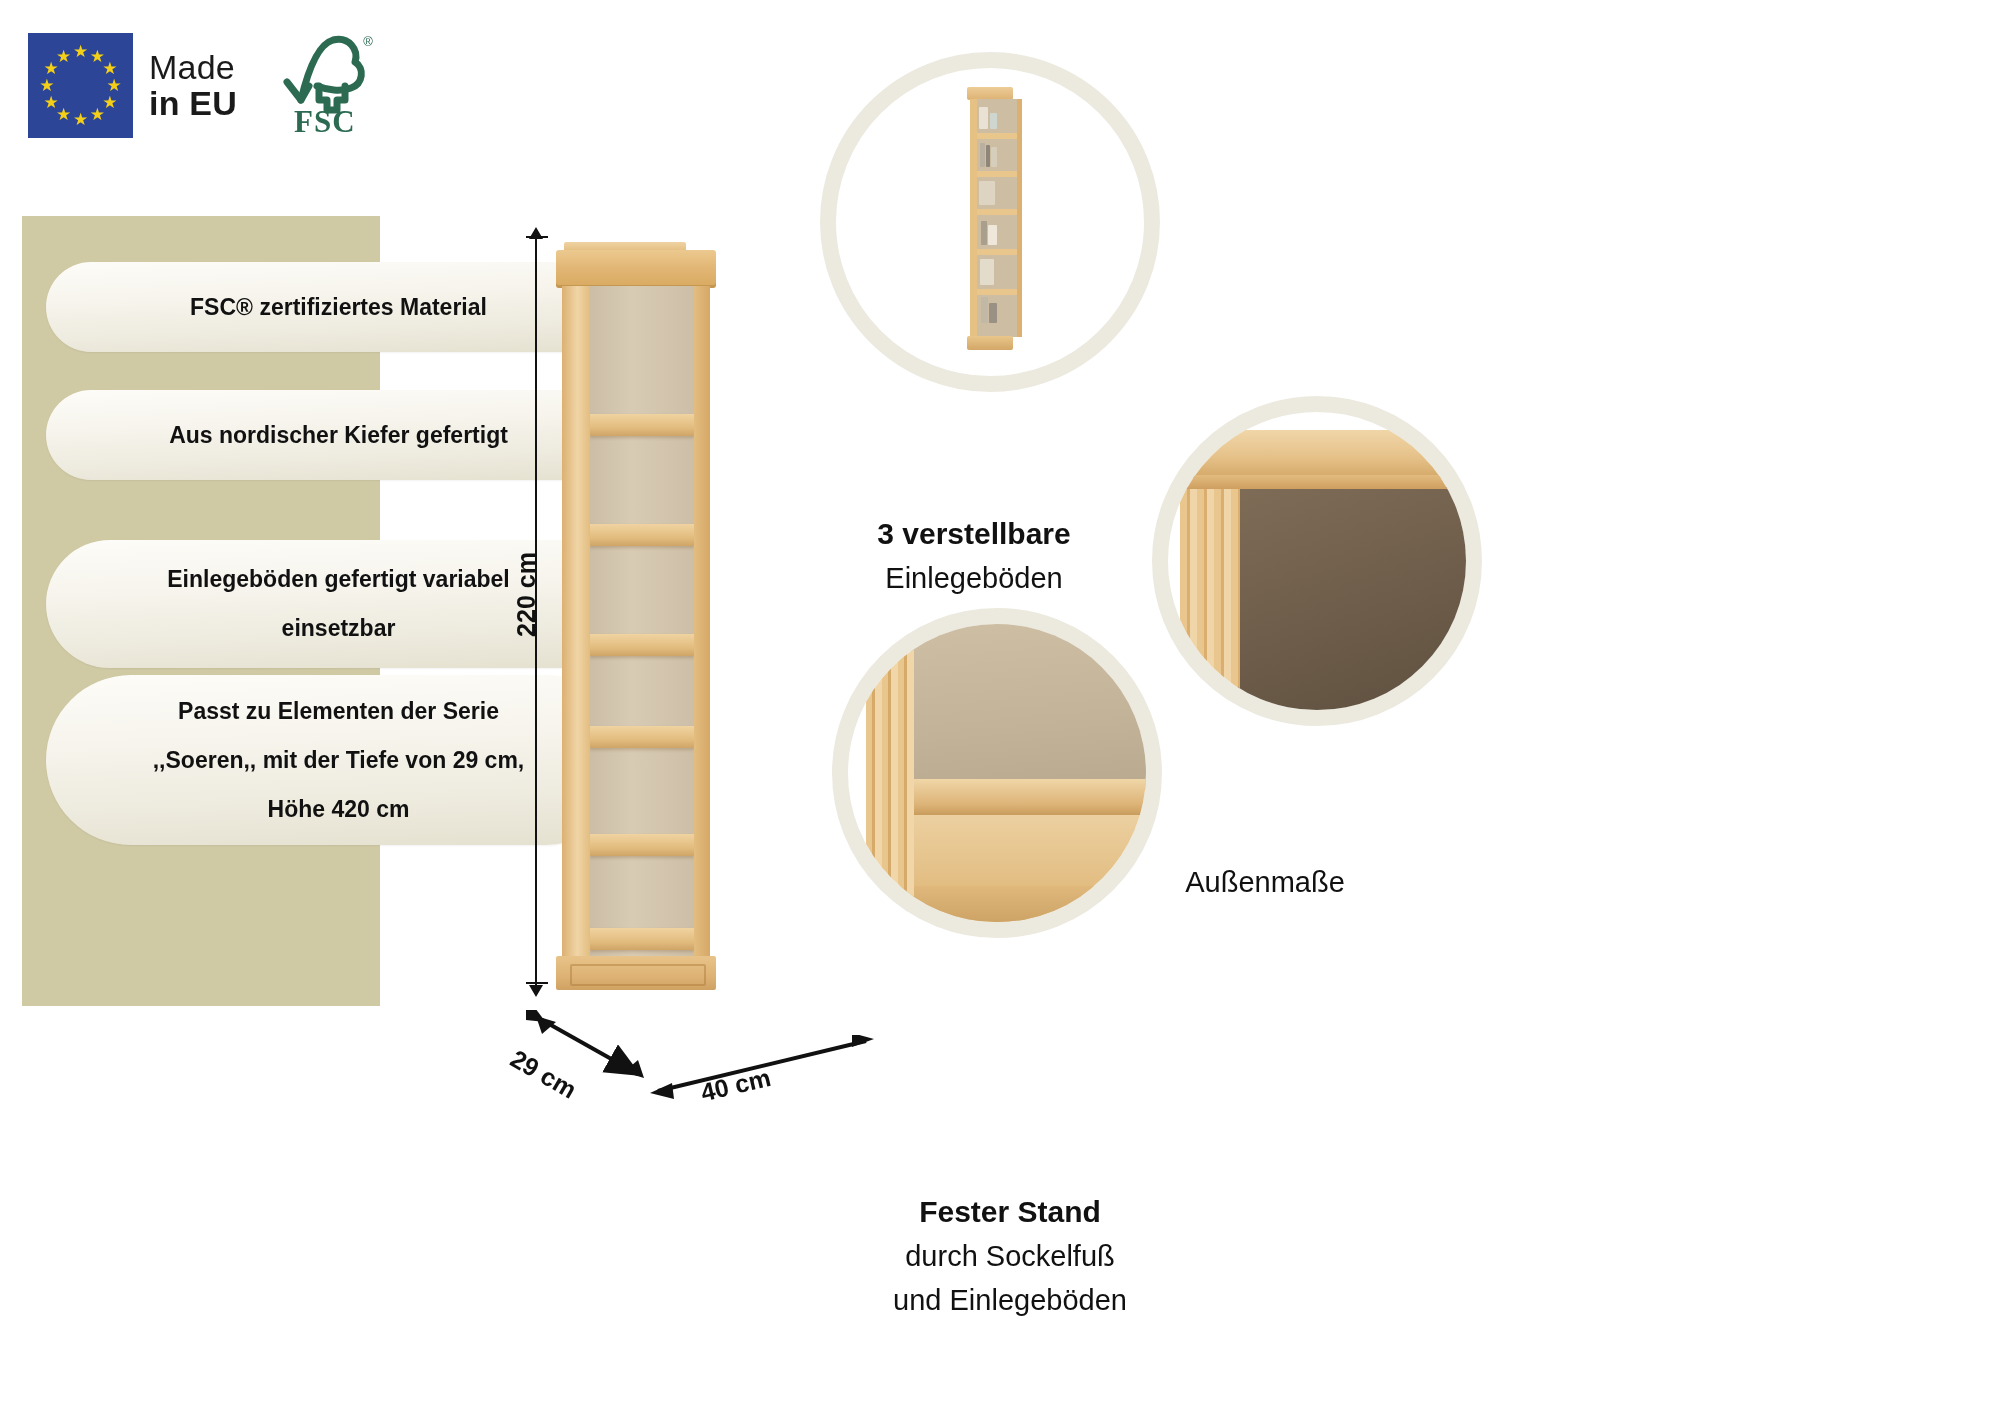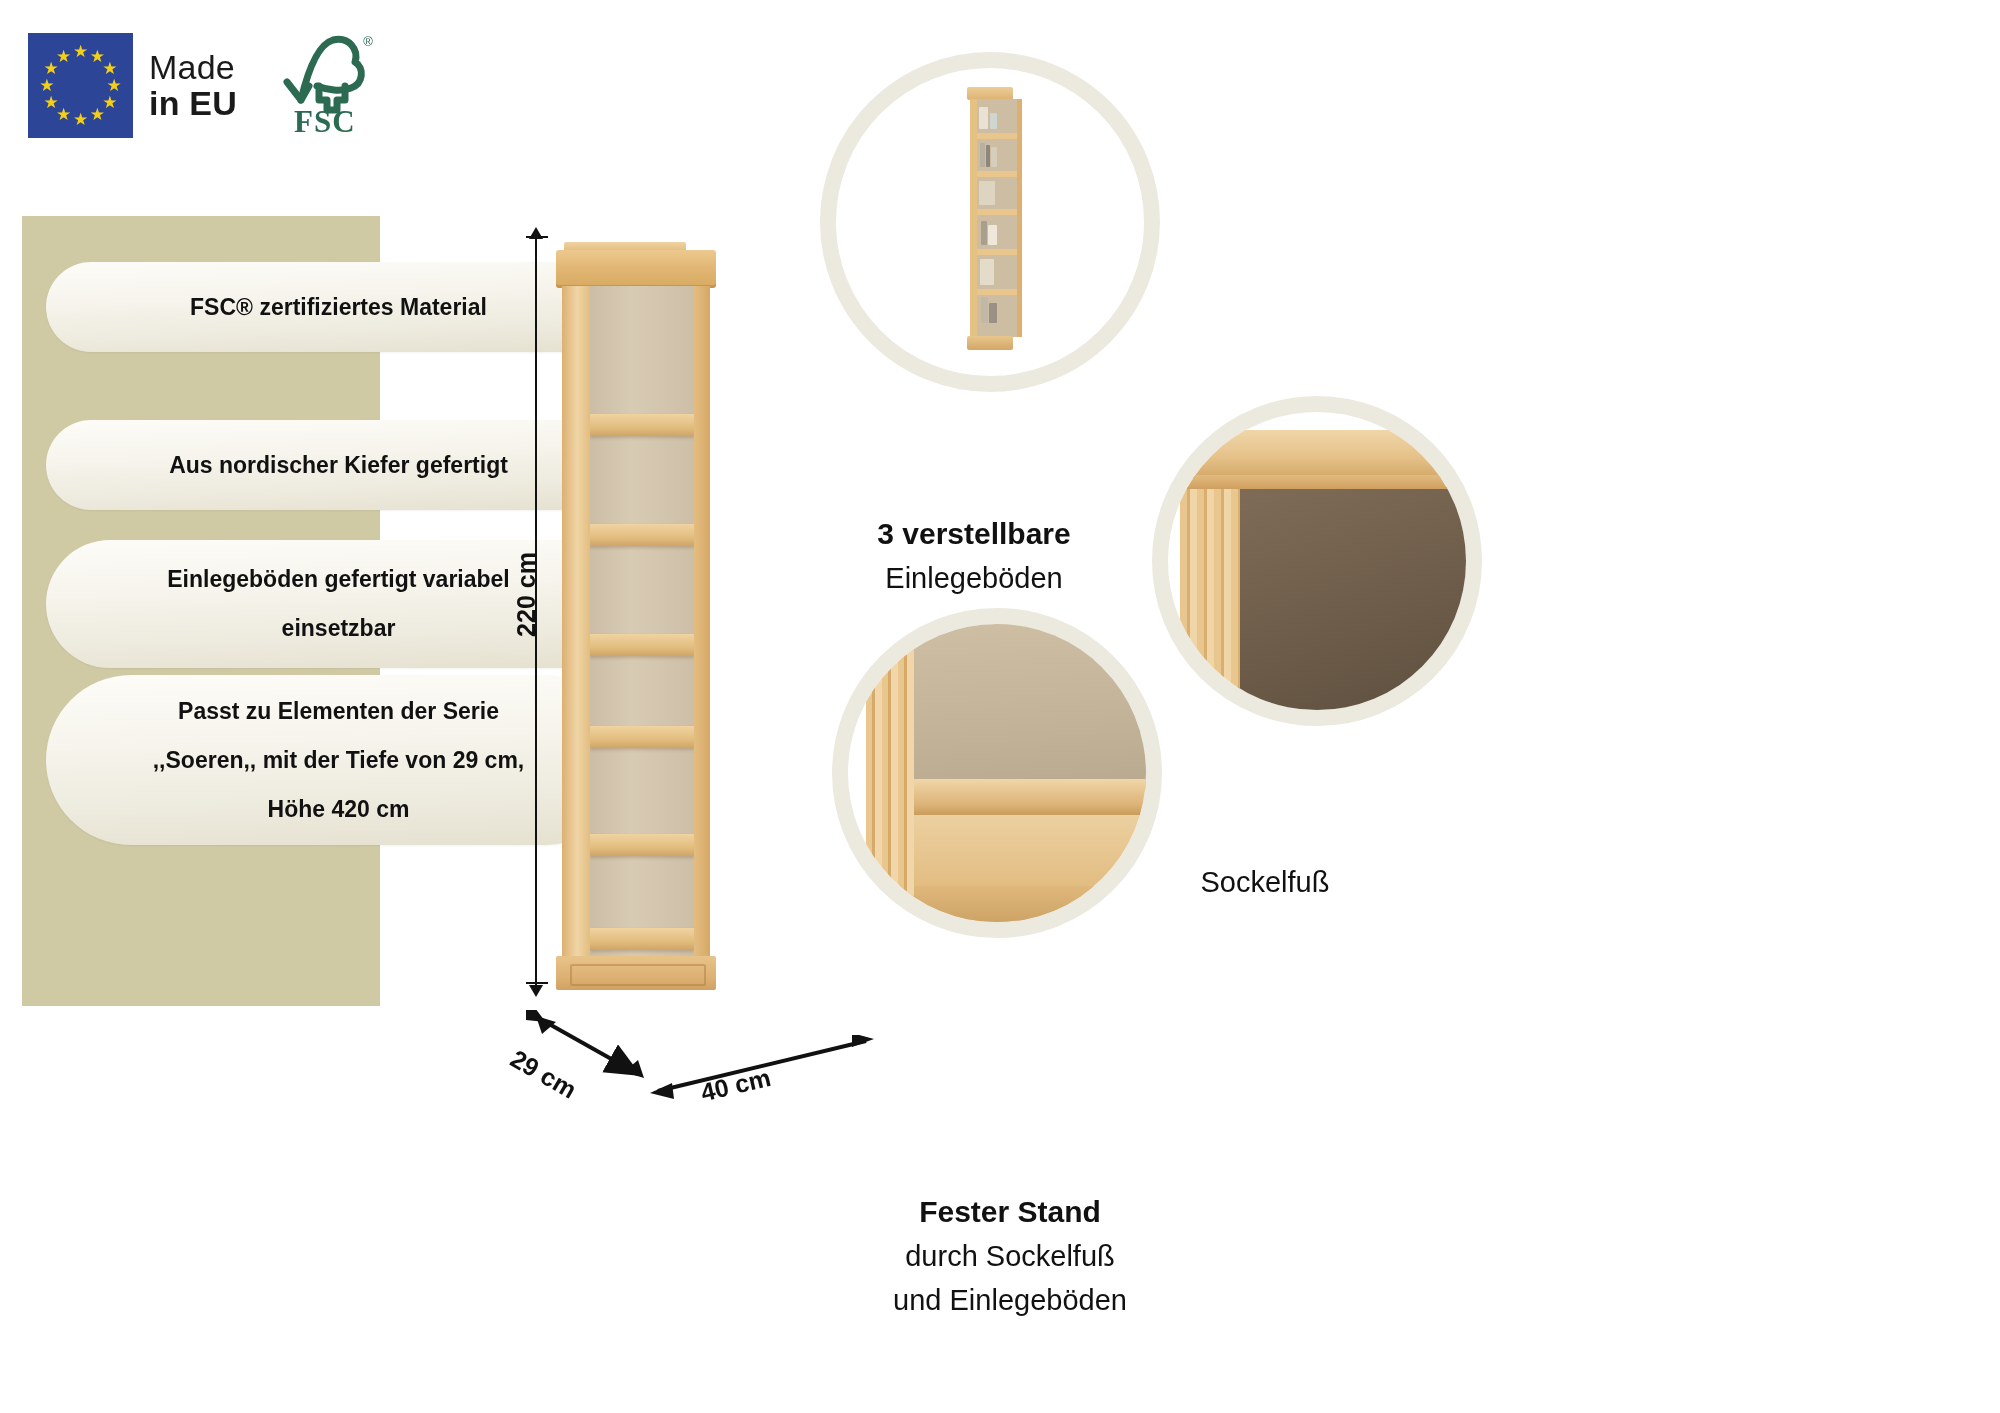--- a/index.html
+++ b/index.html
@@ -46,7 +46,7 @@
     width:585px;
   }
   .pill.p1{top:262px;height:90px;}
-  .pill.p2{top:420px;height:90px;text-align:center;}
+  .pill.p2{top:390px;height:90px;text-align:center;}
   .pill.p3{top:540px;height:128px;}
   .pill.p4{top:675px;height:170px;}
   .pill.p5{top:851px;height:90px;}

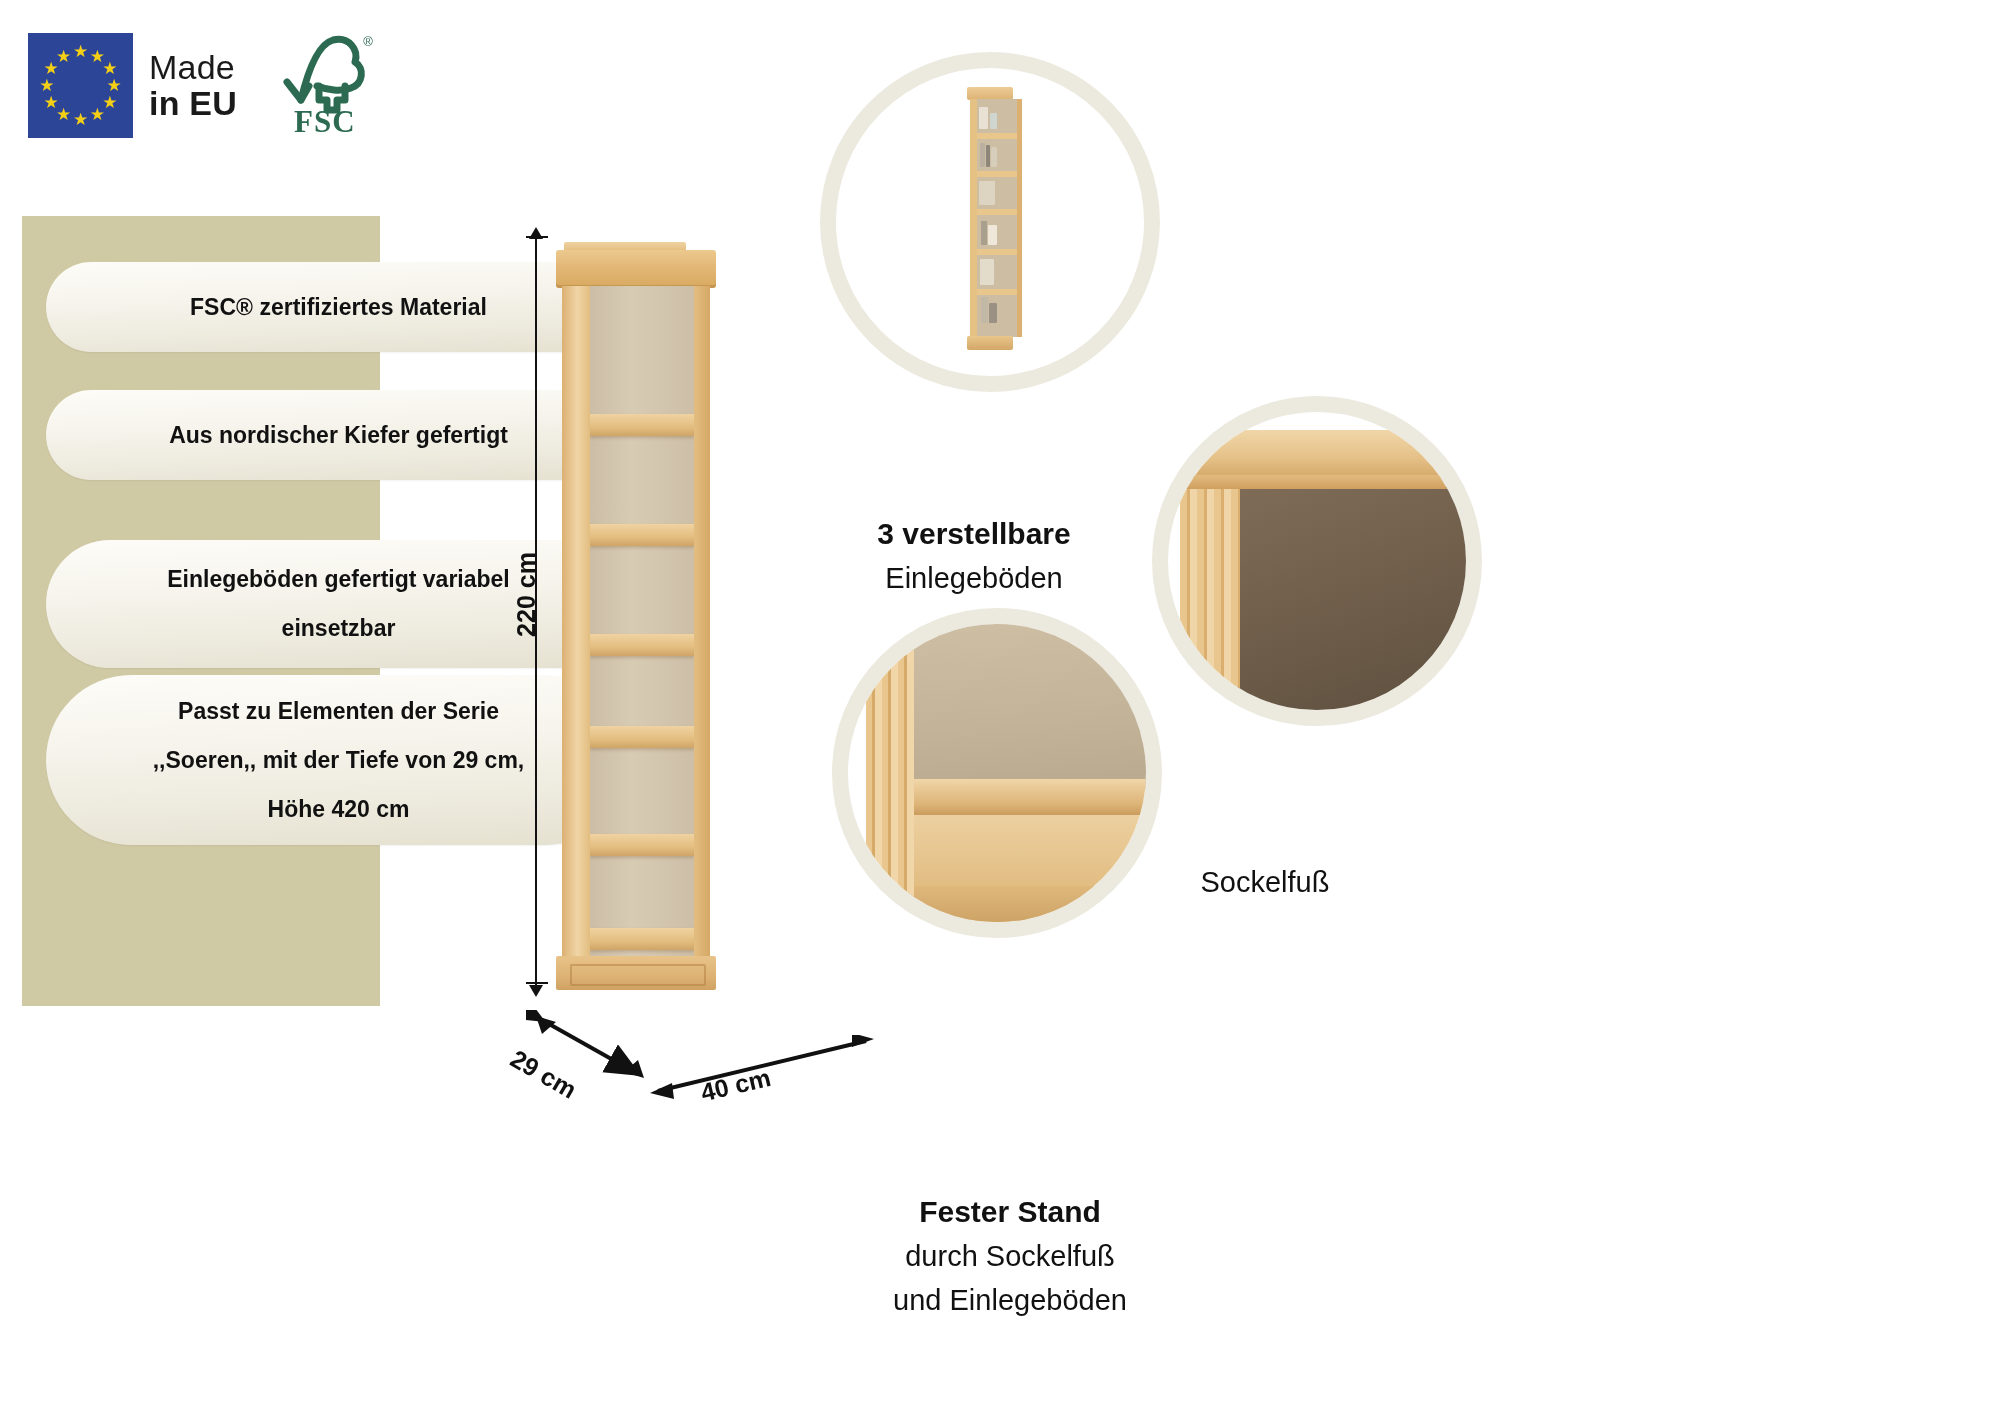--- a/index.html
+++ b/index.html
@@ -314,7 +314,7 @@
   </div>
 
   <div class="cap cap2">
-    <div class="t2">Sockelfuß</div>
+    <div class="t2">Außenmaße</div>
   </div>
 
   <div class="circle c3">

